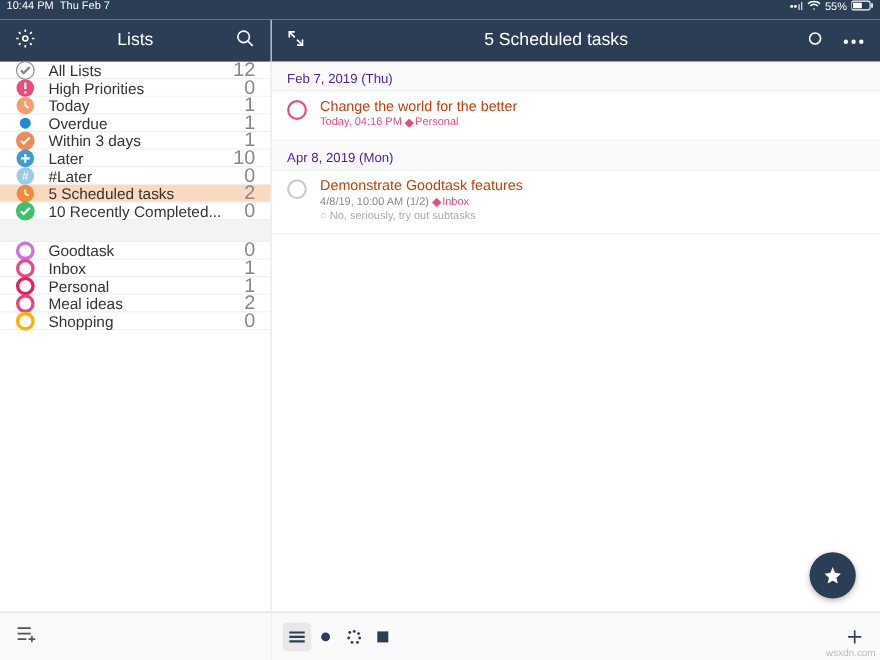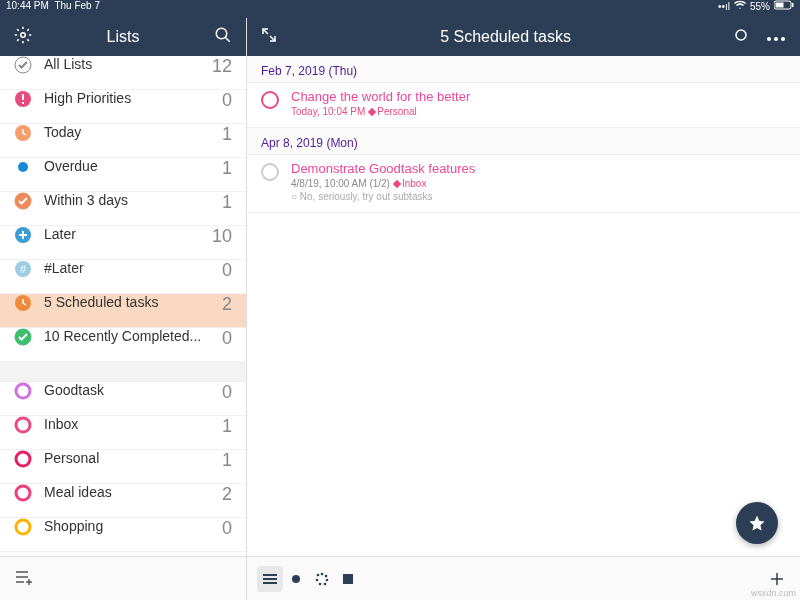--- a/index.html
+++ b/index.html
@@ -12,7 +12,7 @@
 .sb-header .title{font-size:16px;font-weight:400;}
 .sb-header svg{width:18px;height:18px;}
 .list-container{flex:1;overflow-y:auto;}
-.list-item{display:flex;align-items:flex-start;height:34px;padding:0 14px;border-bottom:1px solid #f0f0f0;font-size:14px;color:#333;cursor:pointer;}
+.list-item{display:flex;align-items:center;height:16px;padding:0 14px;border-bottom:1px solid #f0f0f0;font-size:14px;color:#333;cursor:pointer;}
 .list-item .icon{width:18px;height:18px;border-radius:50%;margin-right:12px;flex-shrink:0;display:flex;align-items:center;justify-content:center;}
 .list-item .label{flex:1;white-space:nowrap;overflow:hidden;text-overflow:ellipsis;}
 .list-item .count{color:#888;font-size:18px;}

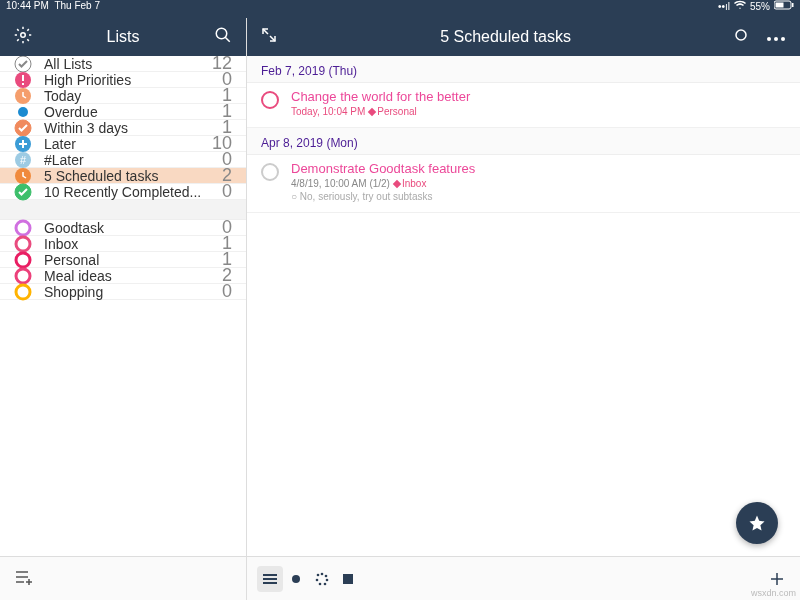--- a/index.html
+++ b/index.html
@@ -29,7 +29,7 @@
 .task .circle{width:18px;height:18px;border:2px solid #e94b7e;border-radius:50%;margin-right:12px;margin-top:2px;flex-shrink:0;}
 .task .circle.gray{border-color:#ccc;}
 .task .body{flex:1;}
-.task .title{font-size:13px;color:#ec4899;}
+.task .title{font-size:13px;color:#c2410c;}
 .task .meta{font-size:10px;color:#e94b7e;margin-top:2px;display:flex;align-items:center;gap:4px;}
 .task .meta.gray{color:#888;}
 .task .sub{font-size:10px;color:#aaa;margin-top:2px;}

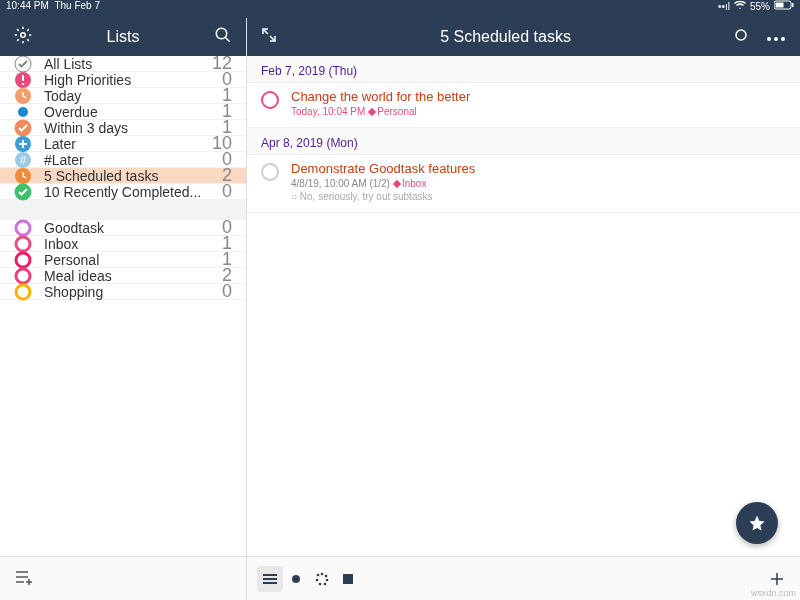--- a/index.html
+++ b/index.html
@@ -249,7 +249,7 @@
           <div class="body">
             <div class="title">Change the world for the better</div>
             <div class="meta">
-              <span>Today, 10:04 PM</span> 
+              <span>Today, 04:16 PM</span> 
               <span class="tag" style="color:#e94b7e">Personal</span>
             </div>
           </div>

